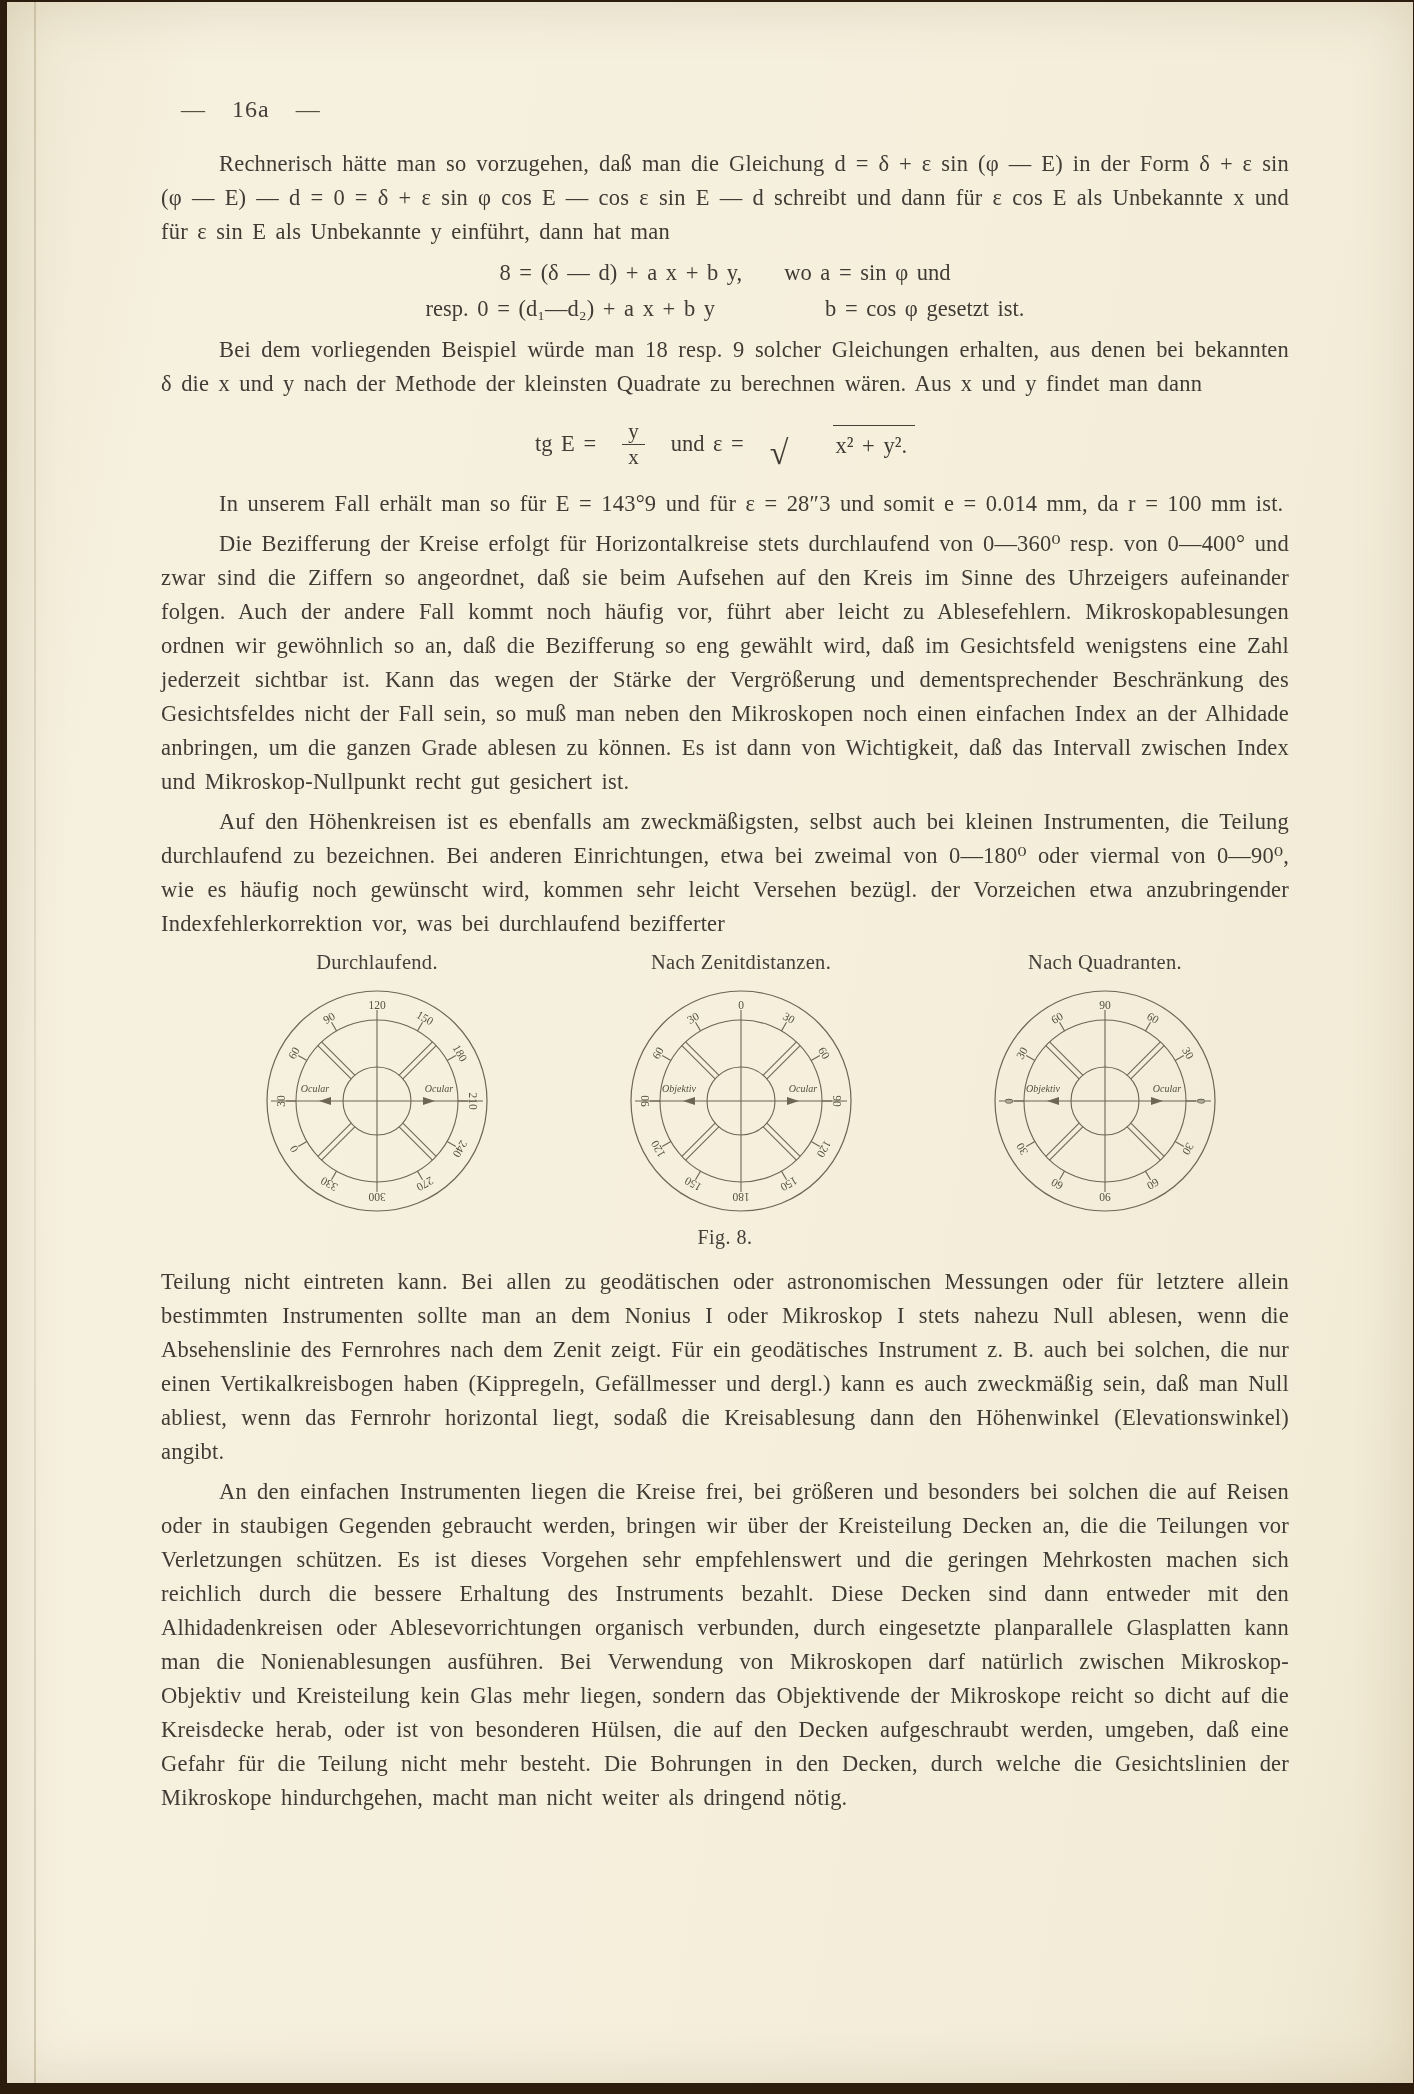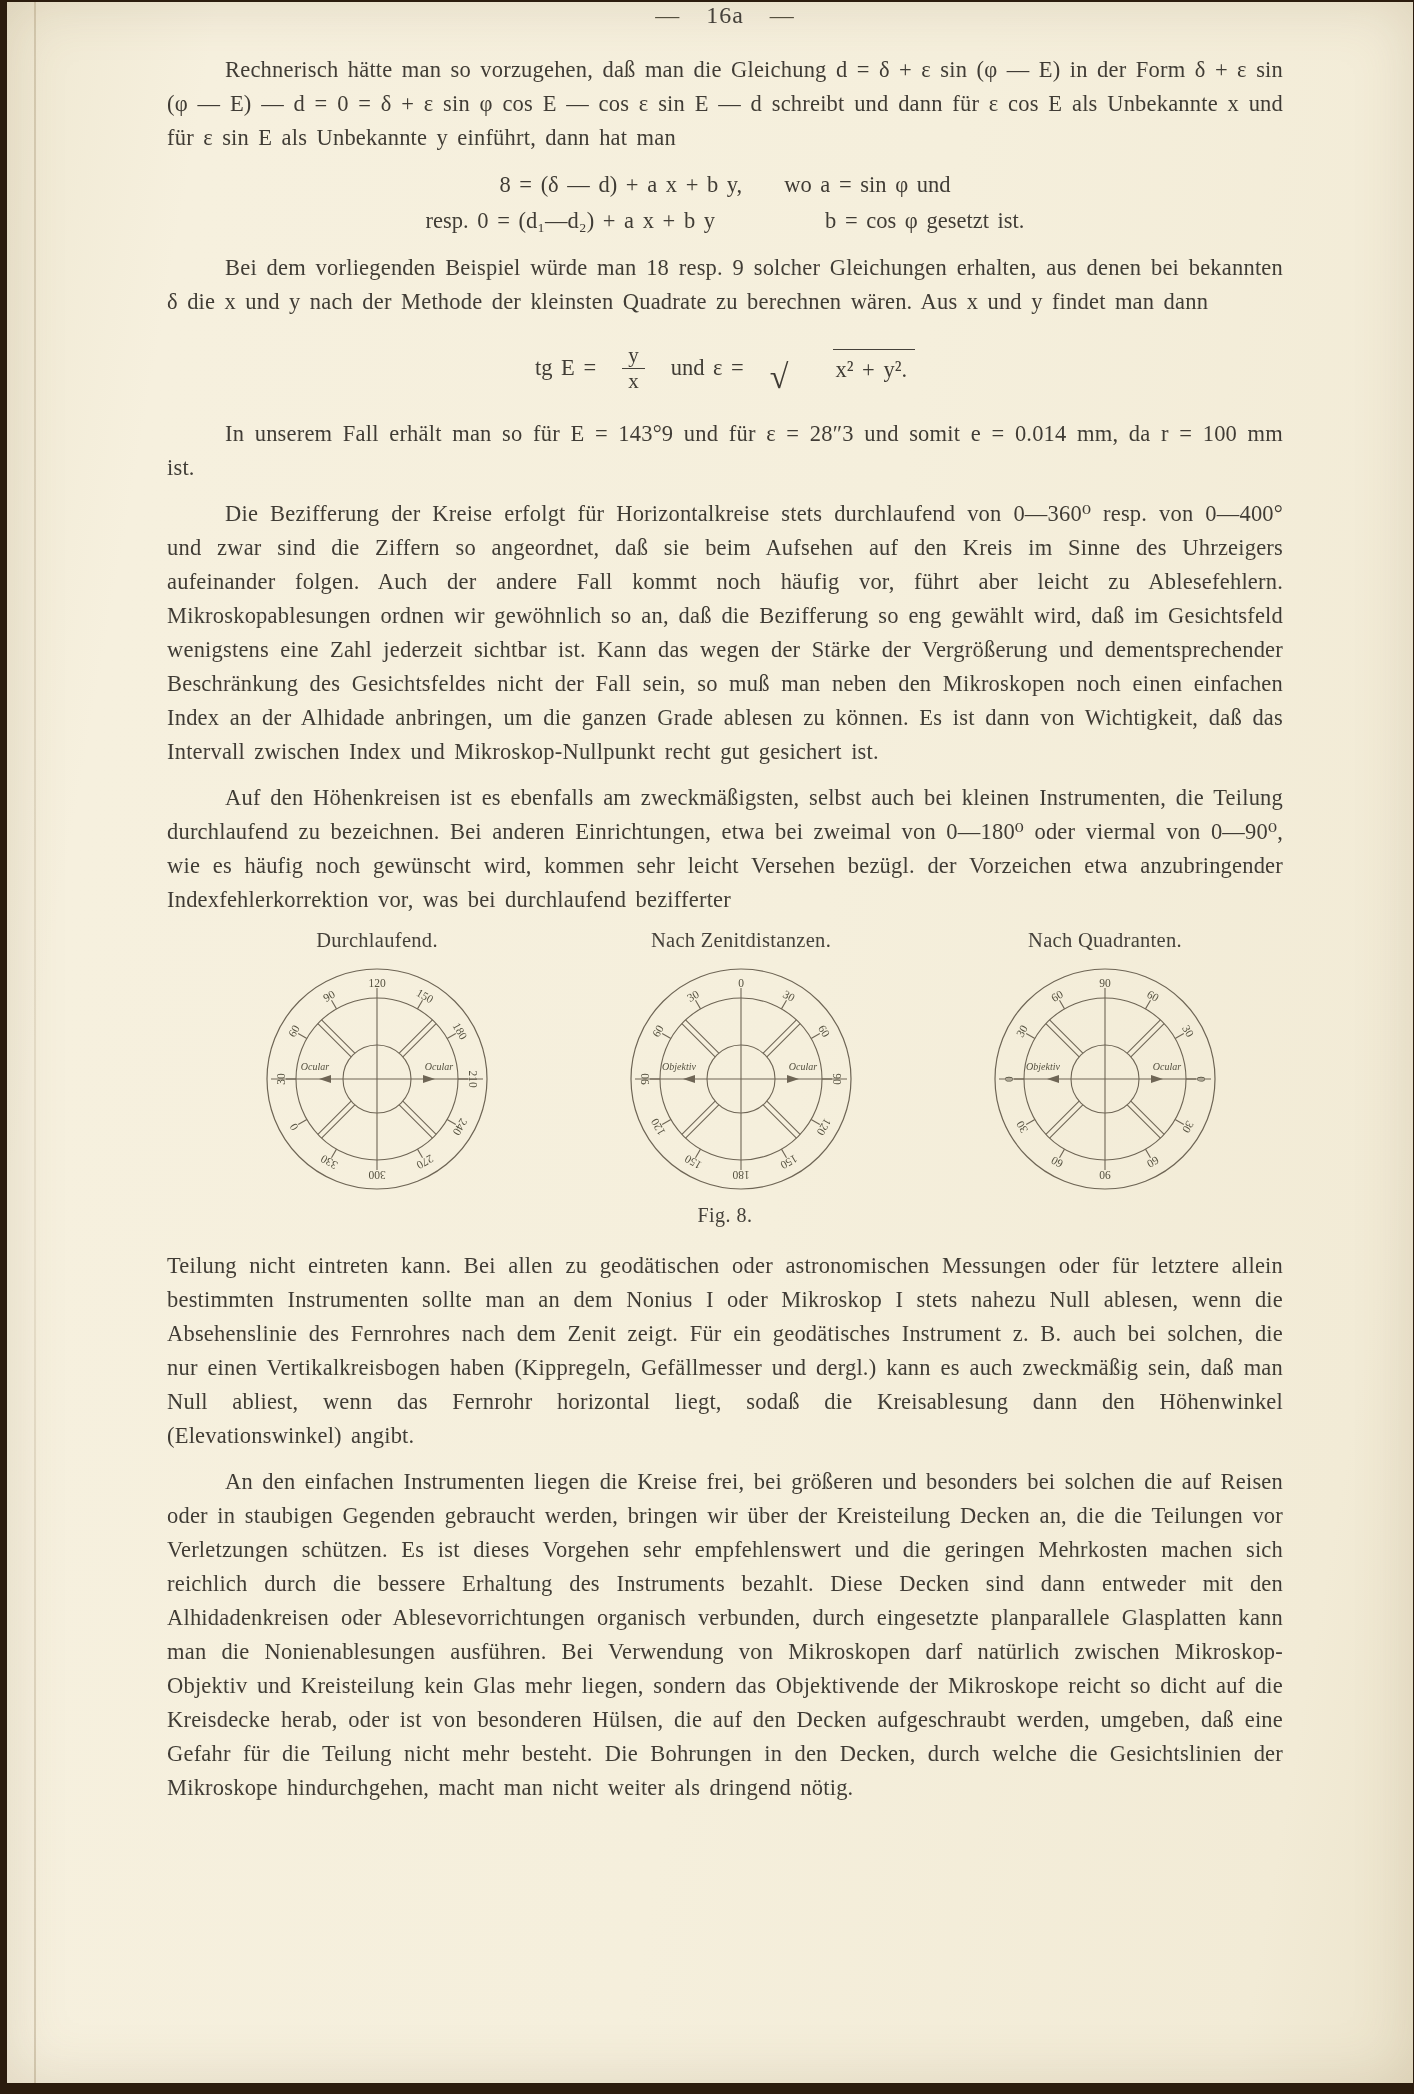--- a/index.html
+++ b/index.html
@@ -16,7 +16,7 @@
   .crease{position:absolute;left:27px;top:0;bottom:0;width:2px;
     background:linear-gradient(to bottom,rgba(140,118,80,.28),rgba(140,118,80,.12) 60%,rgba(140,118,80,.3));}
   .content{position:absolute;left:148px;top:0;width:1140px;color:#3e3a33;}
-  .header{text-align:center;font-size:24px;letter-spacing:1px;color:#45413a;}
+  .header{margin-top:94px;font-size:24px;letter-spacing:1px;color:#45413a;}
   .header .hdash{margin:0 26px;color:#55503f;}
   p.body{
     margin:12px;font-size:22.5px;line-height:34px;text-align:justify;

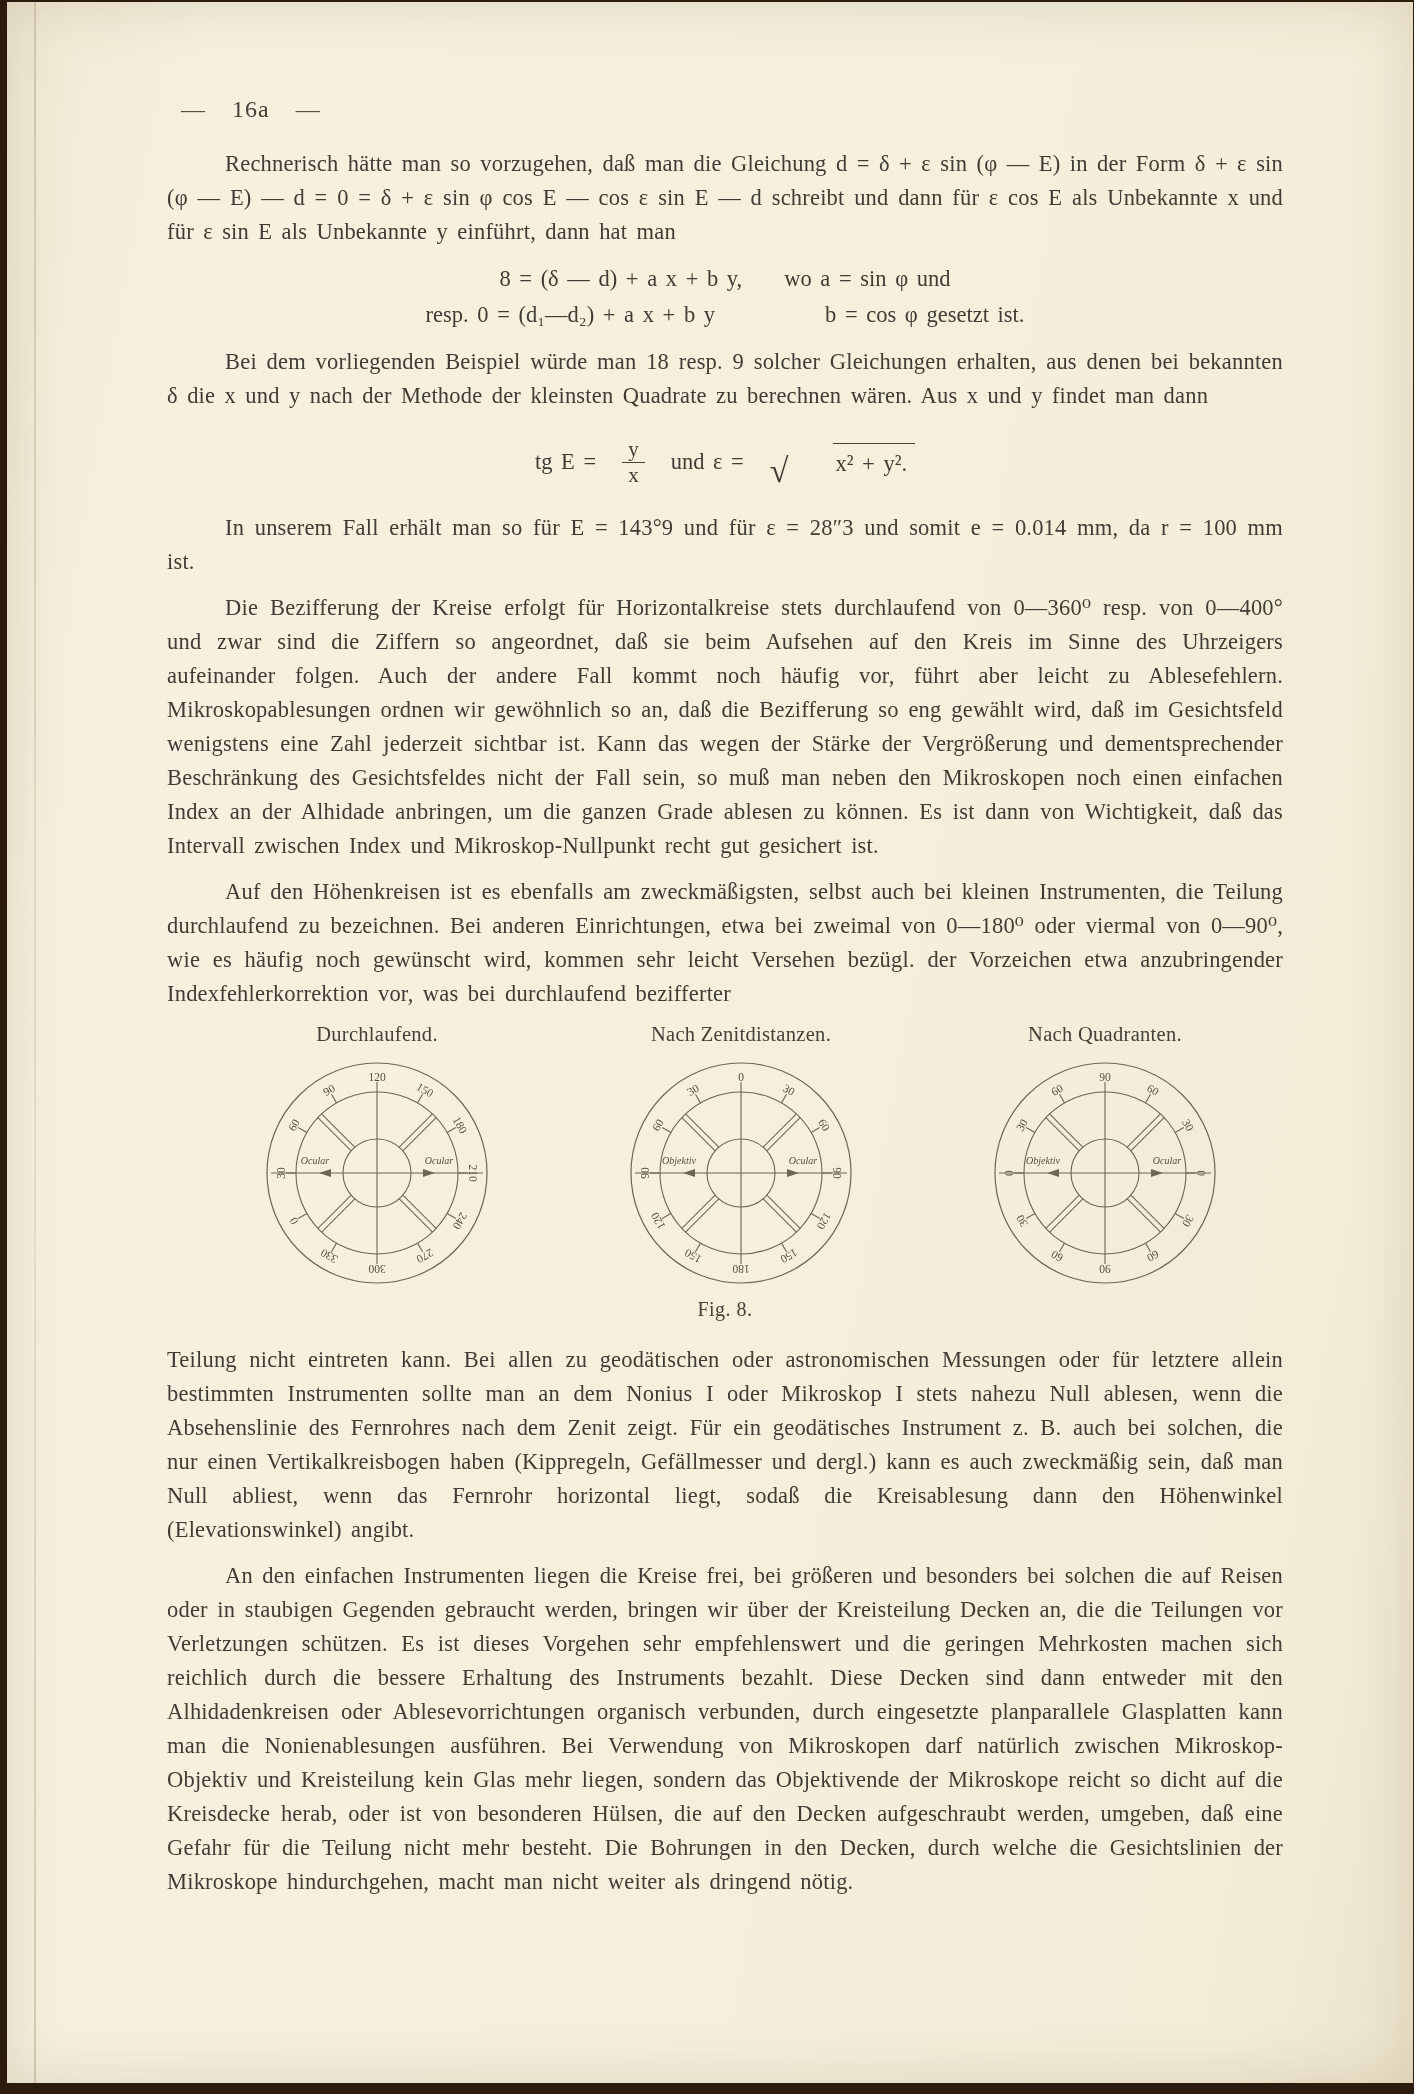--- a/index.html
+++ b/index.html
@@ -19,7 +19,7 @@
   .header{margin-top:94px;font-size:24px;letter-spacing:1px;color:#45413a;}
   .header .hdash{margin:0 26px;color:#55503f;}
   p.body{
-    margin:12px;font-size:22.5px;line-height:34px;text-align:justify;
+    margin:6px;font-size:22.5px;line-height:34px;text-align:justify;
     word-spacing:3.5px;letter-spacing:.2px;hyphens:none;color:#403c35;
   }
   p.indent{text-indent:58px;}

